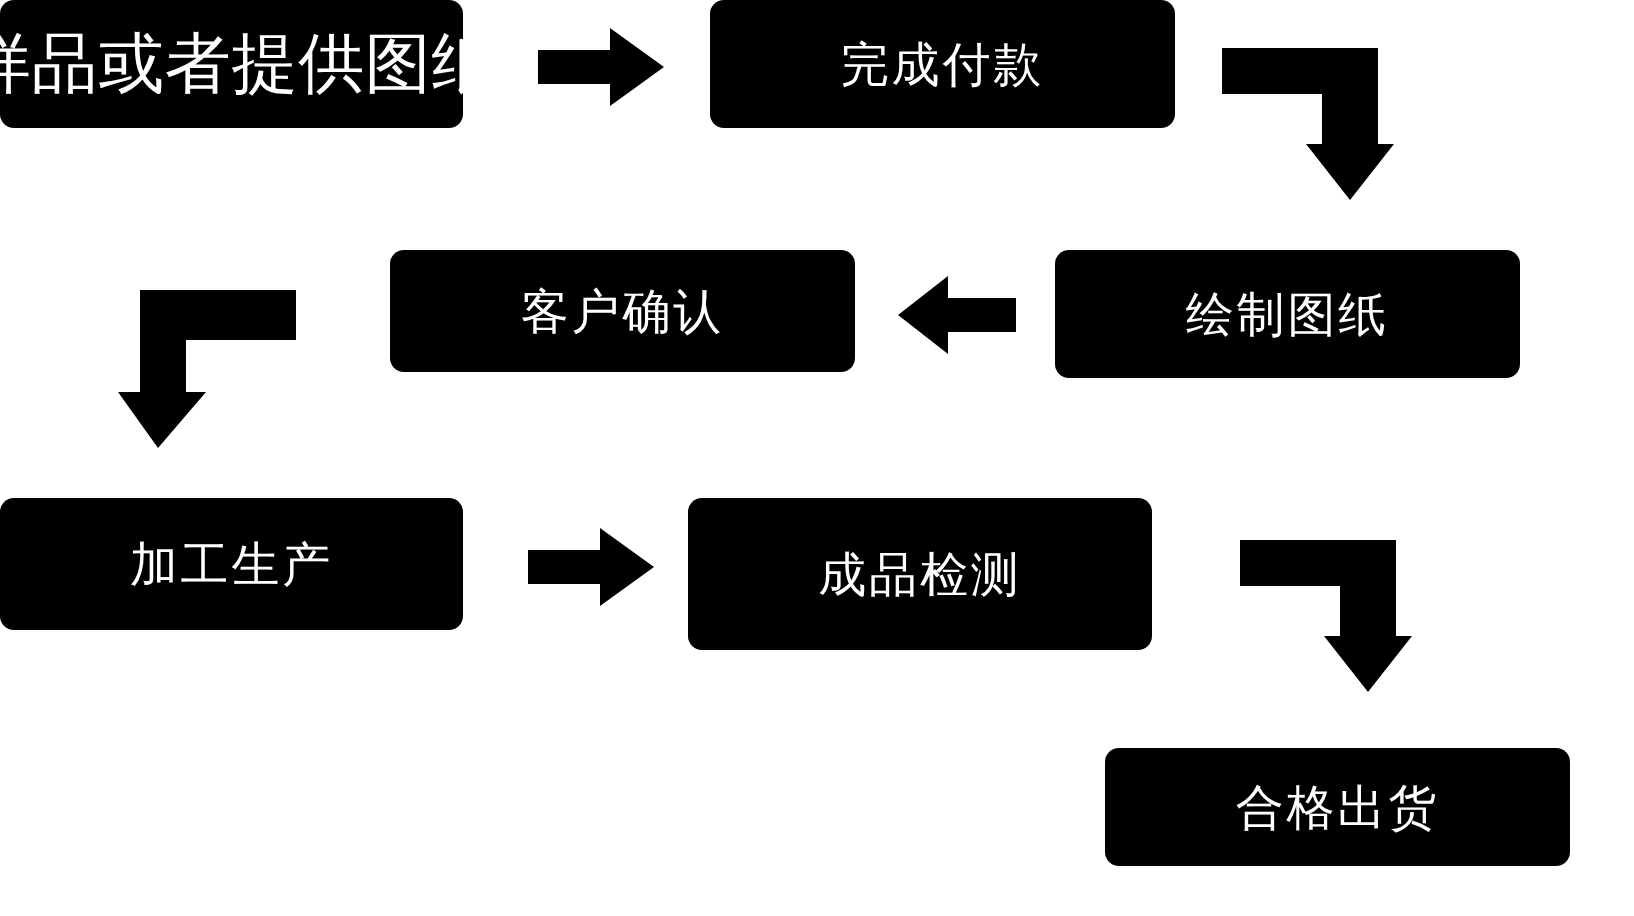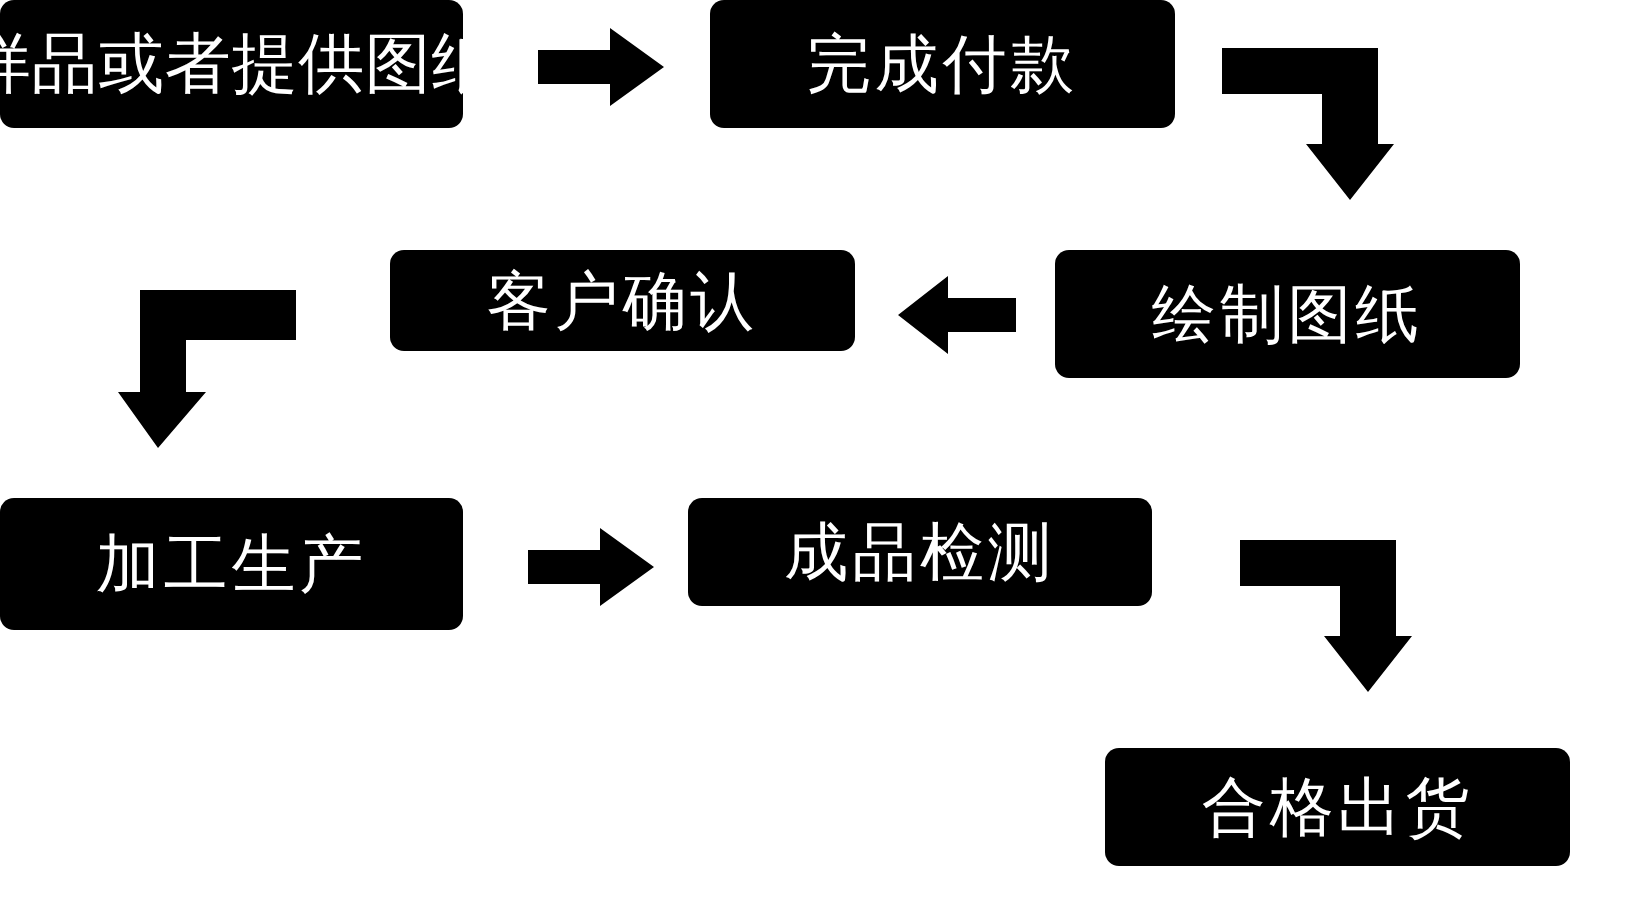--- a/index.html
+++ b/index.html
@@ -36,7 +36,7 @@
     text-align: center;
   }
   .label-xl { font-size: 66px; letter-spacing: 0.01em; }
-  .label-lg { font-size: 64px; }
+  .label-lg { font-size: 48px; }
   .connector {
     position: absolute;
     display: block;

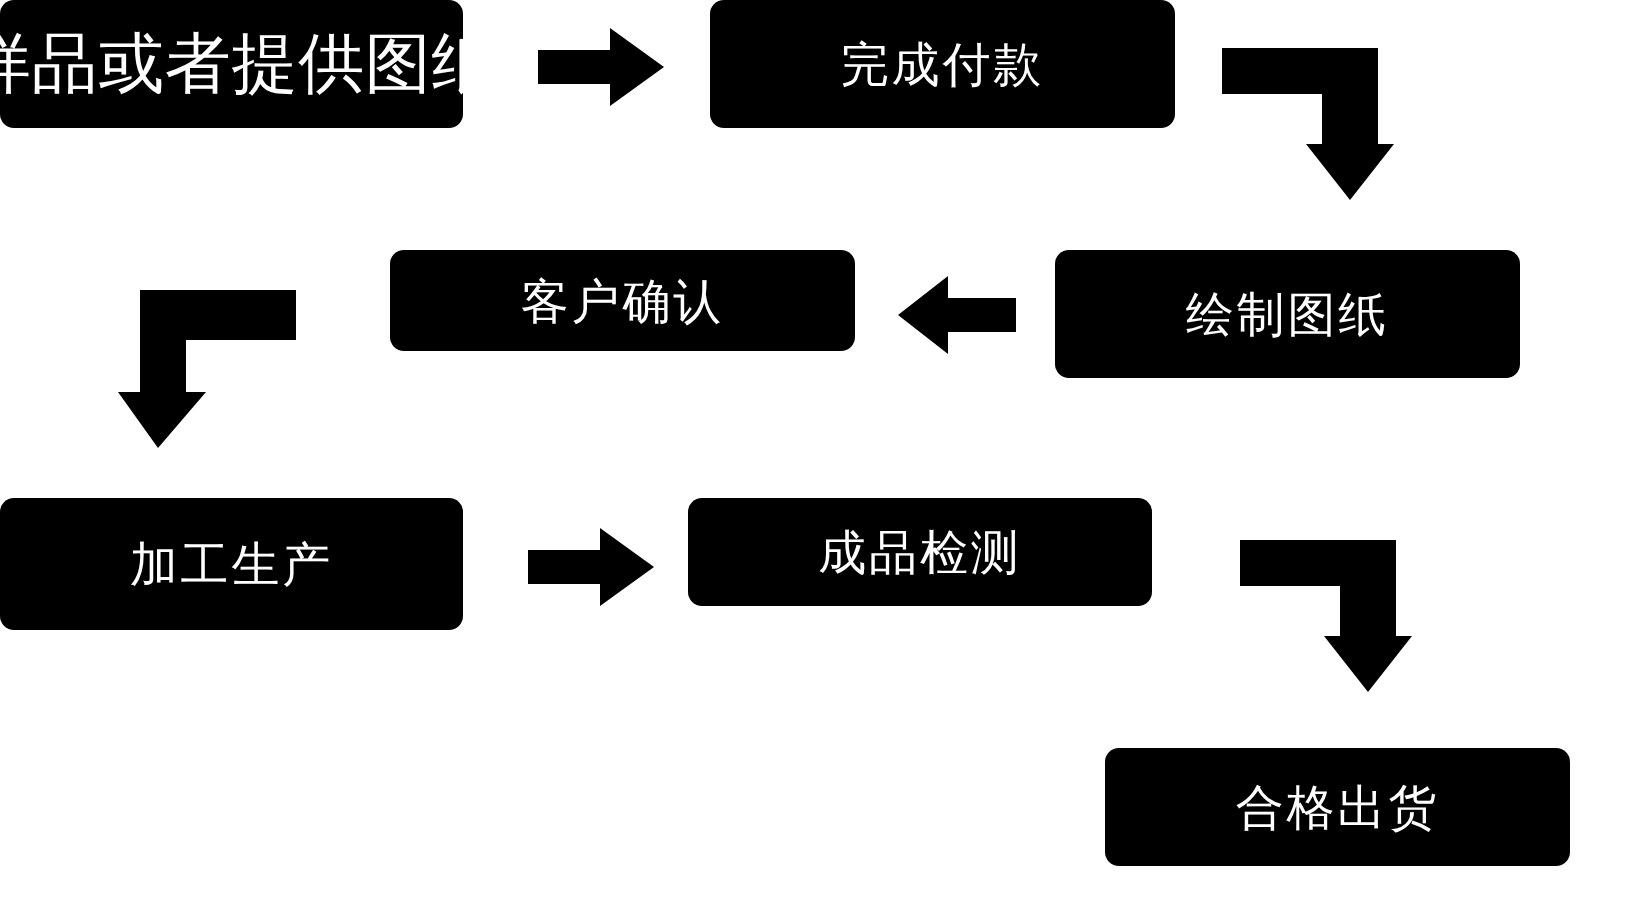--- a/index.html
+++ b/index.html
@@ -74,7 +74,7 @@
     </svg>
   </div>
 
-  <div class="node-box" style="left:390px; top:250px; width:465px; height:101px;">
+  <div class="node-box" style="left:390px; top:250px; width:465px; height:122px;">
     <span class="node-label label-lg">客户确认</span>
   </div>
 

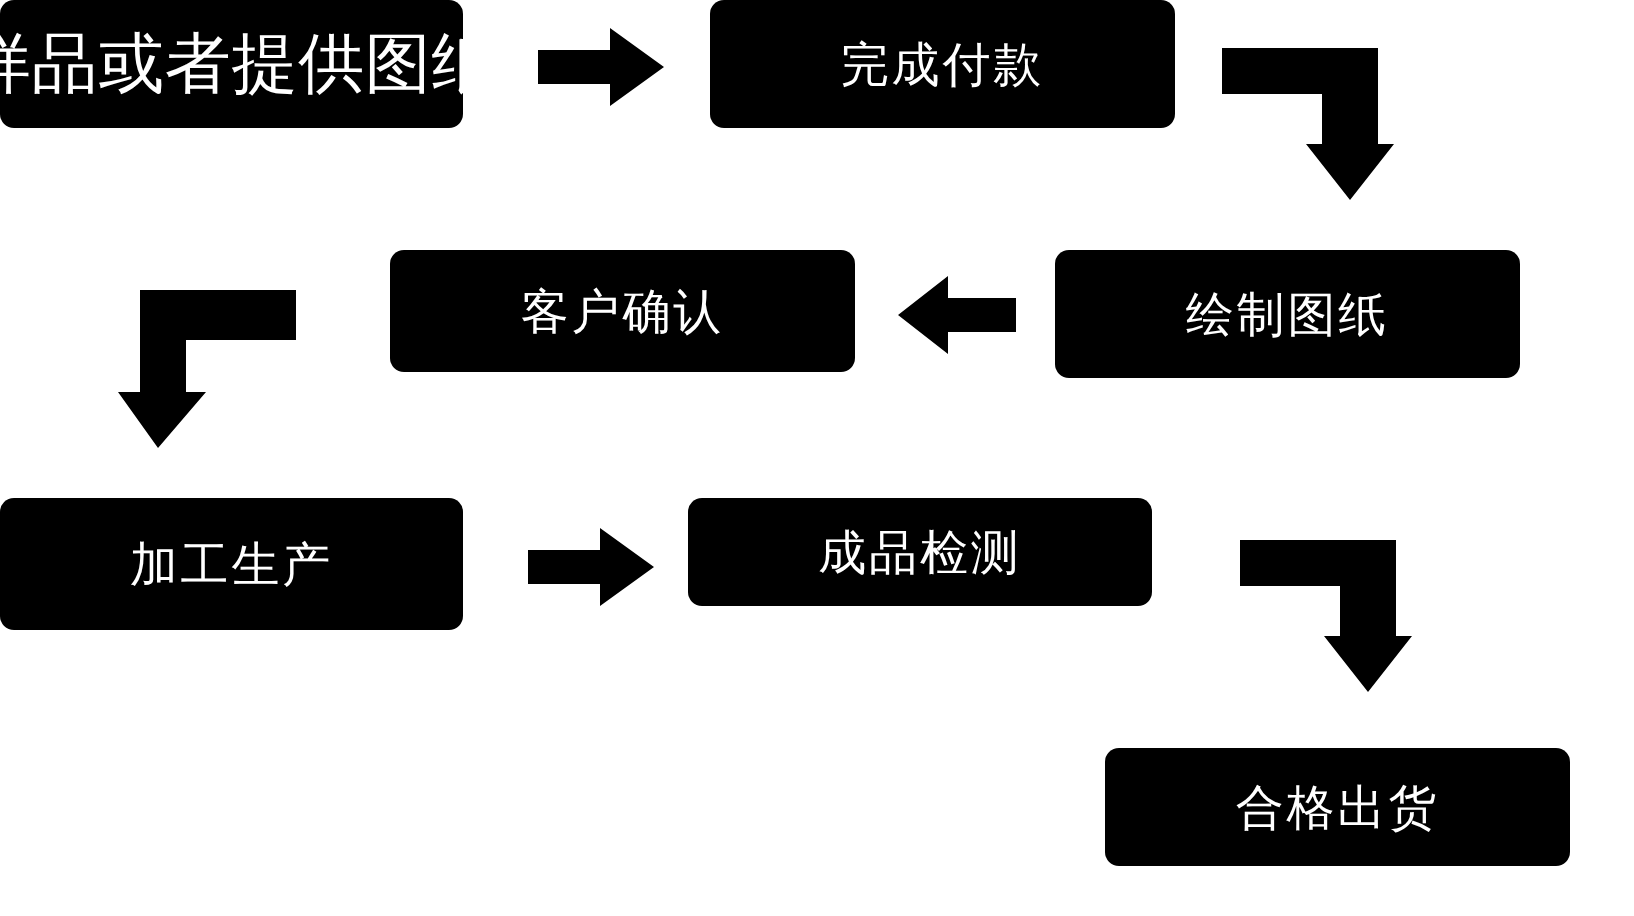--- a/index.html
+++ b/index.html
@@ -98,7 +98,7 @@
     </svg>
   </div>
 
-  <div class="node-box" style="left:688px; top:498px; width:464px; height:108px;">
+  <div class="node-box" style="left:688px; top:498px; width:464px; height:152px;">
     <span class="node-label label-lg">成品检测</span>
   </div>
 

